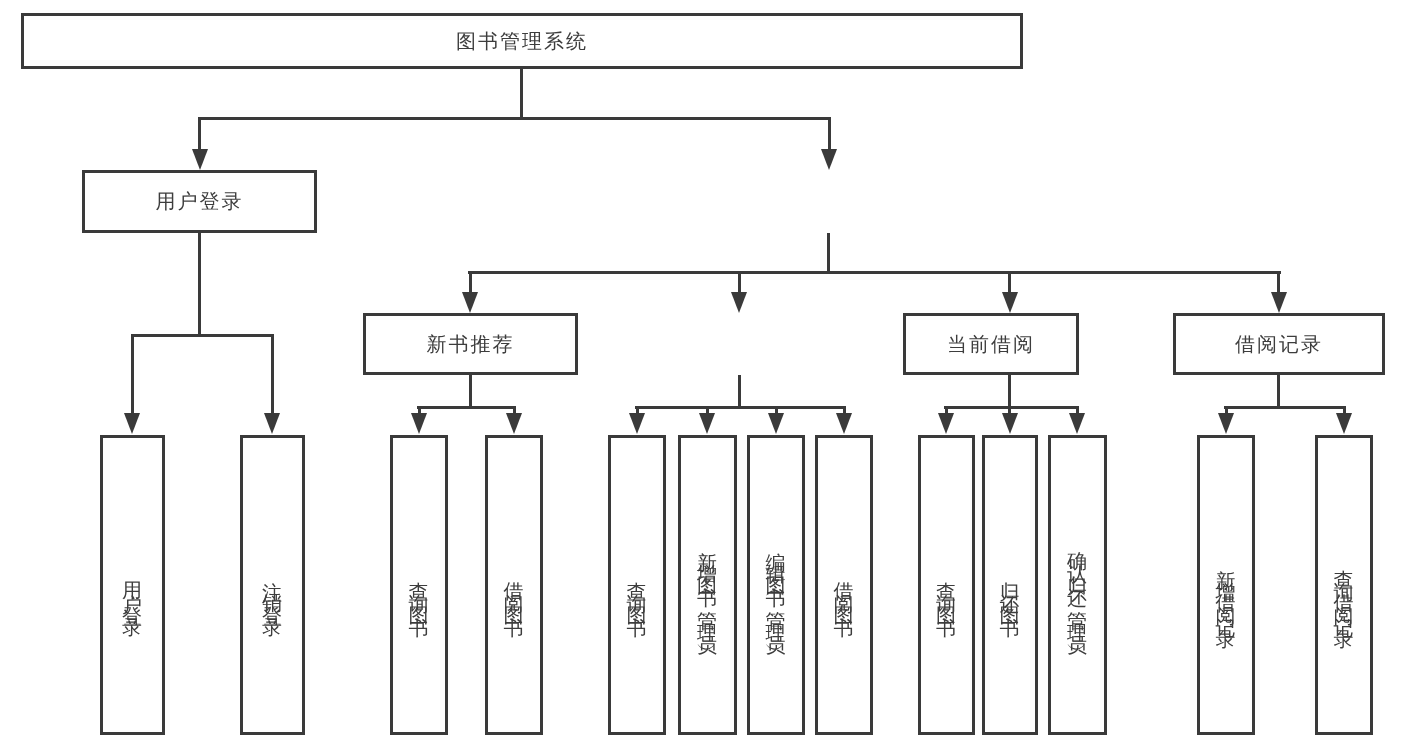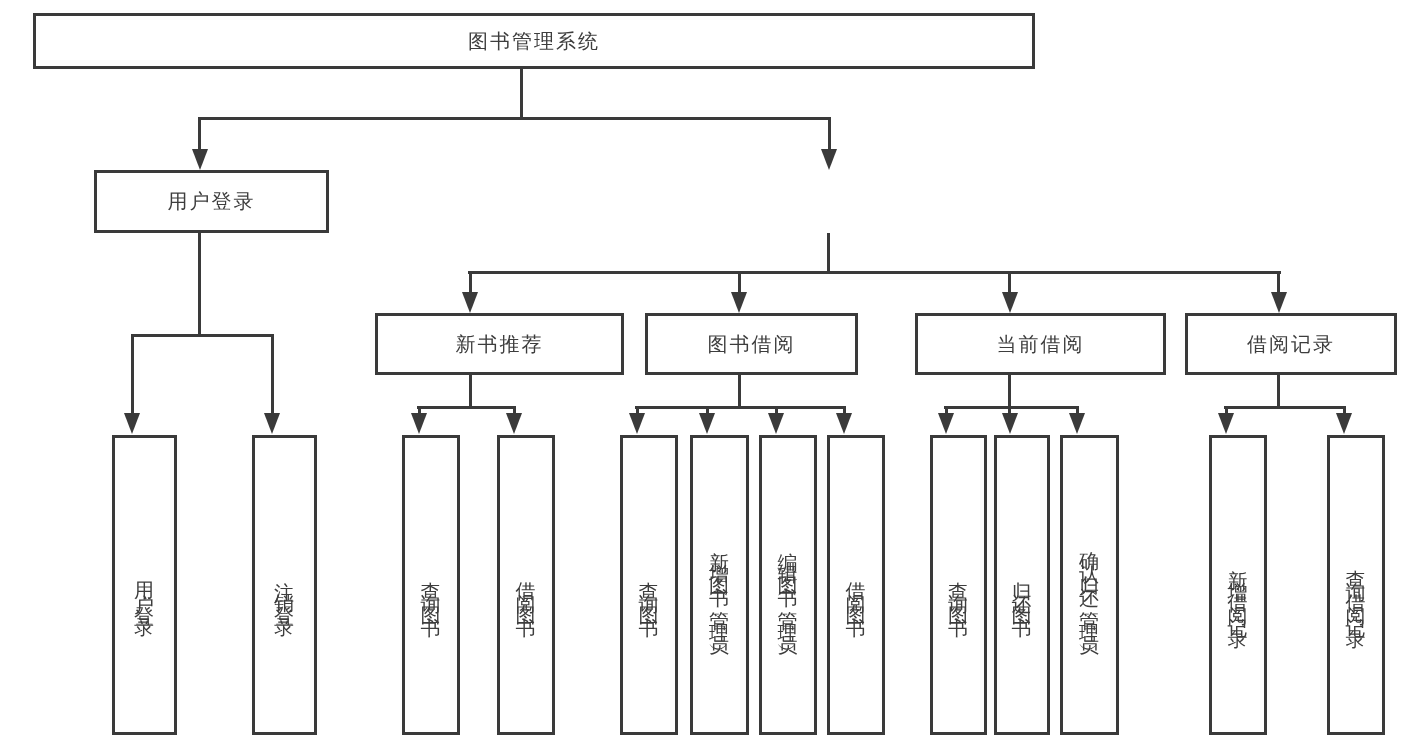--- a/index.html
+++ b/index.html
@@ -28,7 +28,6 @@
     letter-spacing: 2px;
     text-align: right;
     z-index: 2;
-    margin-left: 12px;
   }
   .vbox {
     writing-mode: vertical-rl;

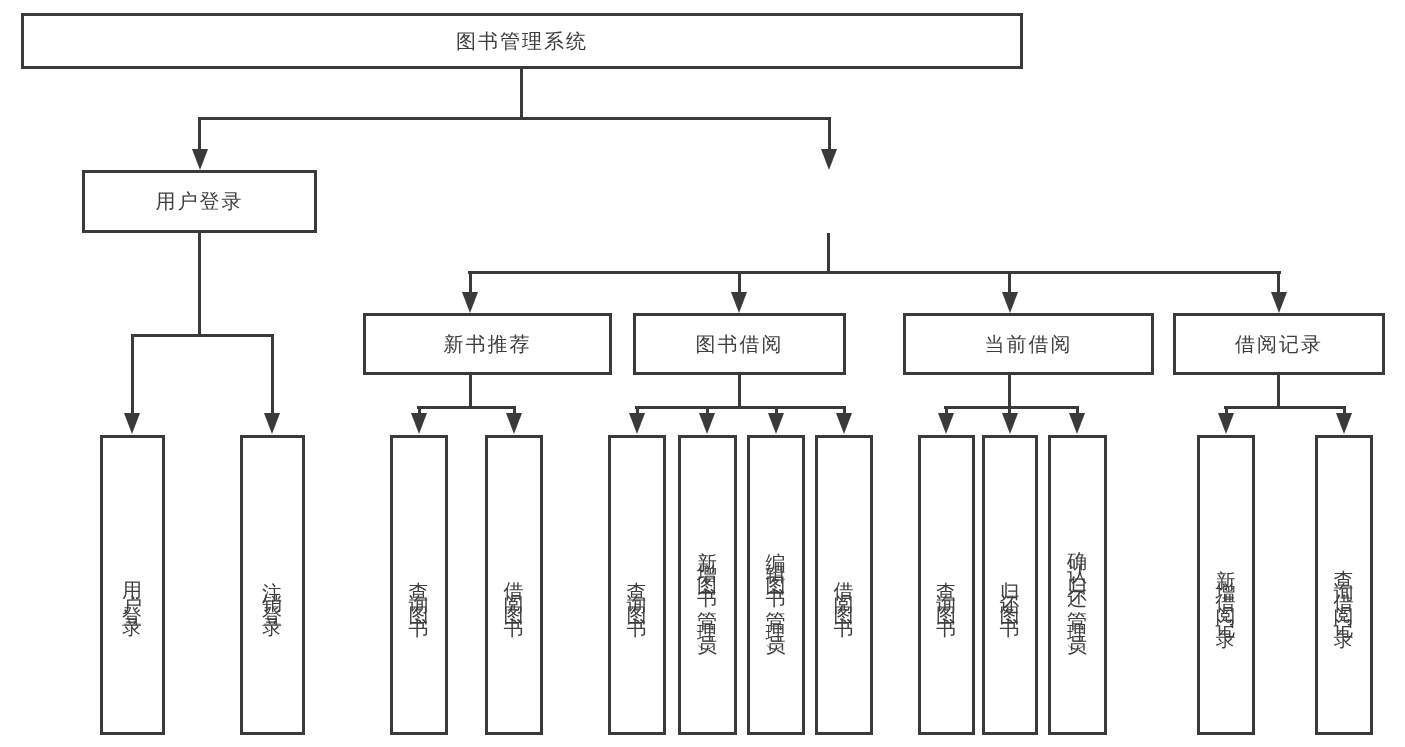--- a/index.html
+++ b/index.html
@@ -95,7 +95,7 @@
   <div class="line" style="left:1277px; top:271px; width:3px; height:23px;"></div>
   <div class="tri" style="left:1271px; top:292px;"></div>
 
-  <div class="box" style="left:363px; top:313px; width:249px; height:62px;">新书推荐</div>
+  <div class="box" style="left:363px; top:313px; width:215px; height:62px;">新书推荐</div>
   <div class="box" style="left:633px; top:313px; width:213px; height:62px;">图书借阅</div>
   <div class="box" style="left:903px; top:313px; width:251px; height:62px;font-family:Liberation Serif, serif;">当前借阅</div>
   <div class="box" style="left:1173px; top:313px; width:212px; height:62px;">借阅记录</div>

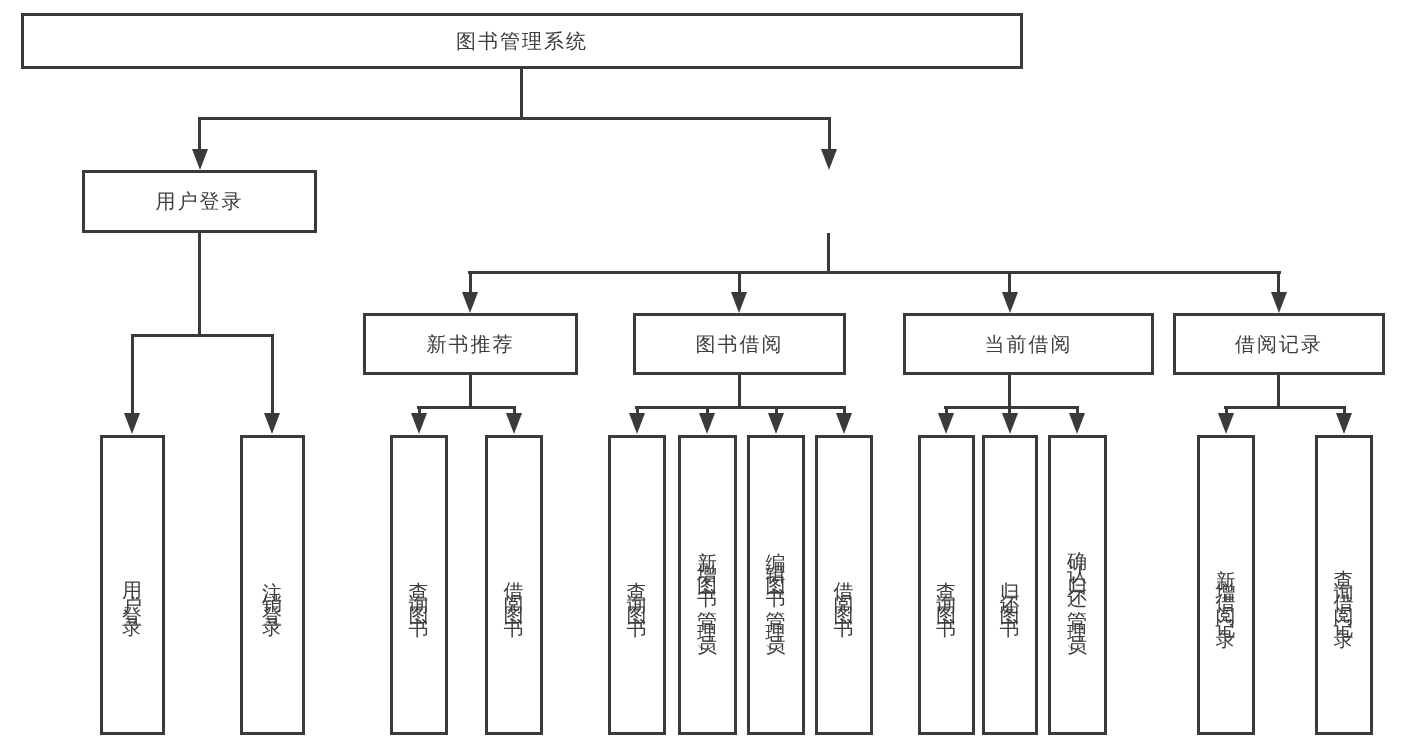--- a/index.html
+++ b/index.html
@@ -96,7 +96,6 @@
   <div class="tri" style="left:1271px; top:292px;"></div>
 
   <div class="box" style="left:363px; top:313px; width:215px; height:62px;">新书推荐</div>
-  <div class="box" style="left:633px; top:313px; width:213px; height:62px;">图书借阅</div>
   <div class="box" style="left:903px; top:313px; width:251px; height:62px;font-family:Liberation Serif, serif;">当前借阅</div>
   <div class="box" style="left:1173px; top:313px; width:212px; height:62px;">借阅记录</div>
 

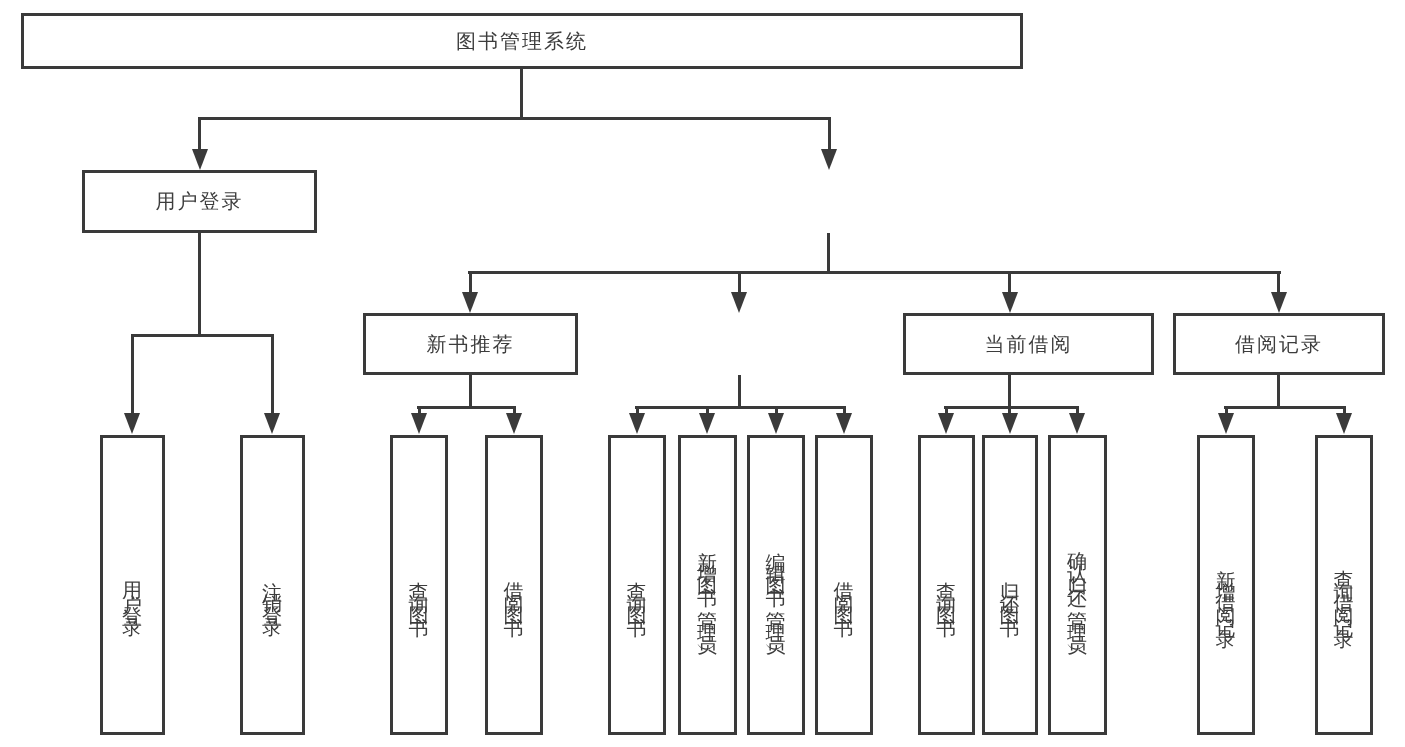--- a/index.html
+++ b/index.html
@@ -96,7 +96,7 @@
   <div class="tri" style="left:1271px; top:292px;"></div>
 
   <div class="box" style="left:363px; top:313px; width:215px; height:62px;">新书推荐</div>
-  <div class="box" style="left:903px; top:313px; width:251px; height:62px;font-family:Liberation Serif, serif;">当前借阅</div>
+  <div class="box" style="left:903px; top:313px; width:176px; height:62px;font-family:Liberation Serif, serif;">当前借阅</div>
   <div class="box" style="left:1173px; top:313px; width:212px; height:62px;">借阅记录</div>
 
   <div class="line" style="left:469px; top:375px; width:3px; height:33px;"></div>

